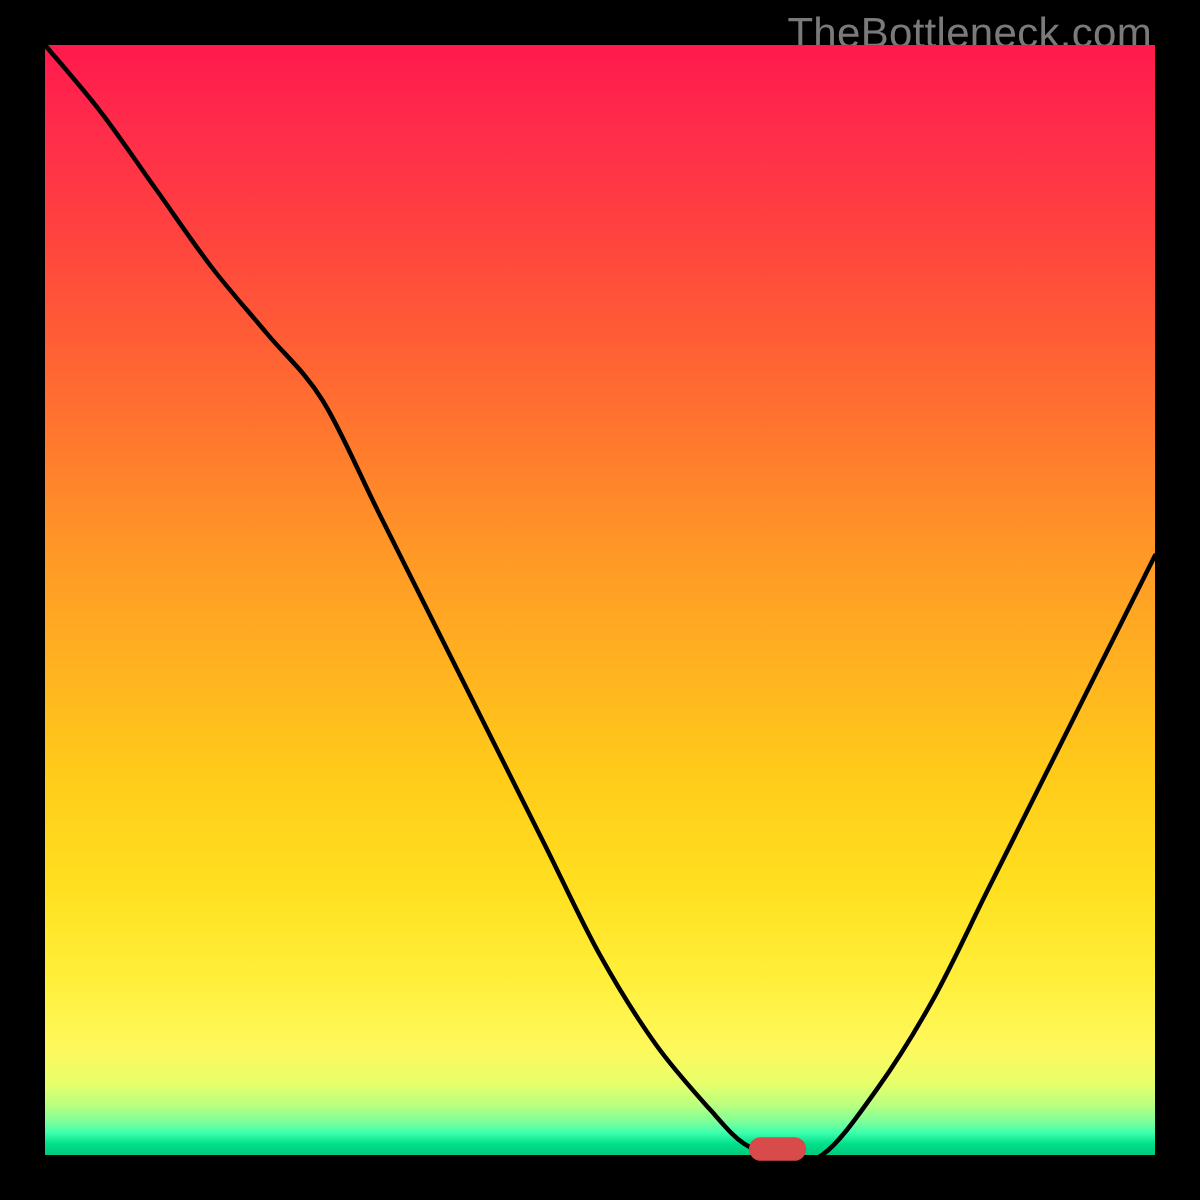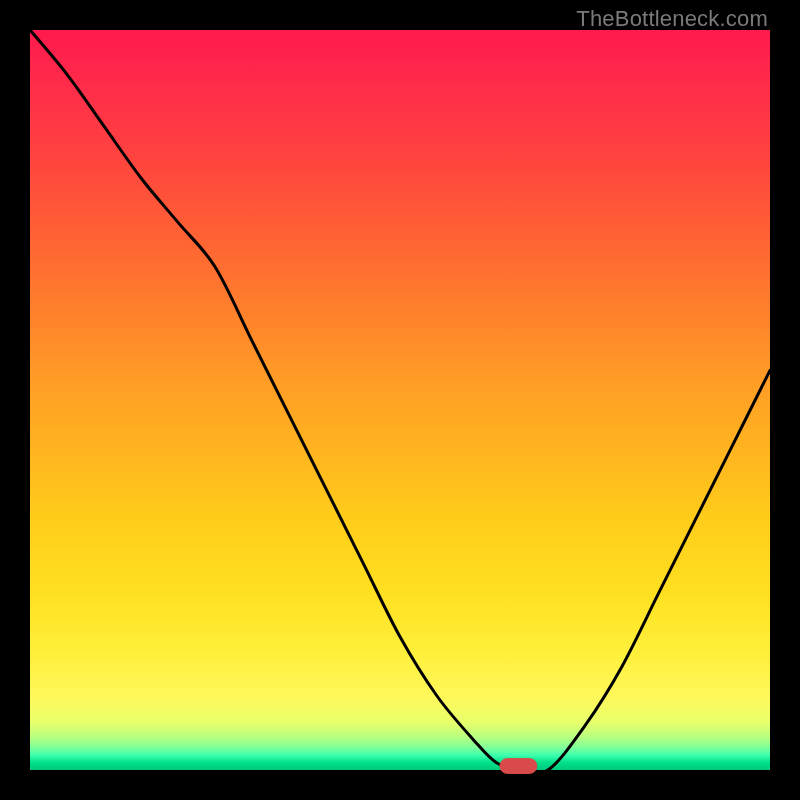--- a/index.html
+++ b/index.html
@@ -50,7 +50,7 @@
     top: 6px;
     right: 32px;
     color: #7a7a7a;
-    font-size: 22px;
+    font-size: 28px;
     font-weight: 400;
     letter-spacing: 0.2px;
     user-select: none;

